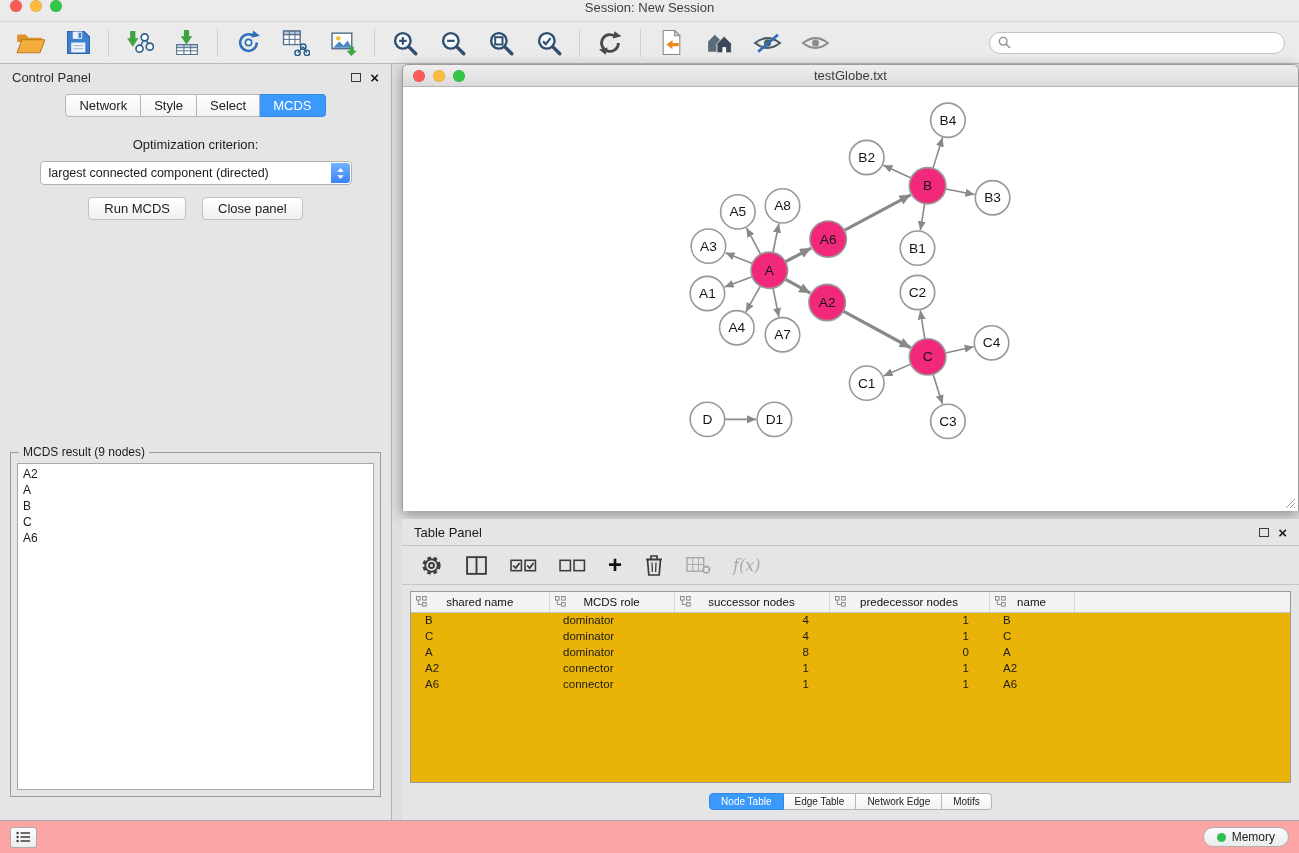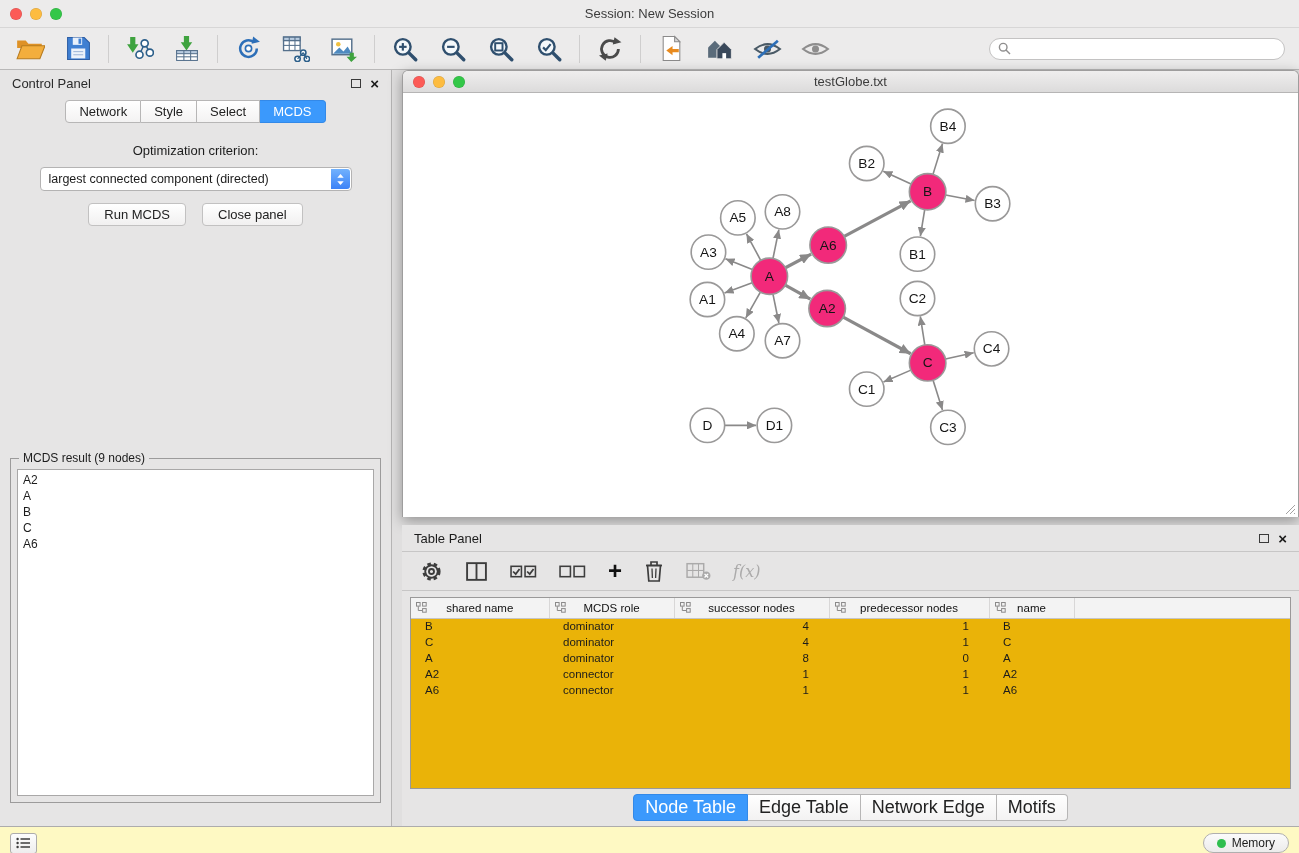--- a/index.html
+++ b/index.html
@@ -7,7 +7,7 @@
   body { font-family:"Liberation Sans", sans-serif; background:#E3E2E2; color:#1c1c1c; }
 
   
-  .titlebar { height:28px; background:#ECEBEB; display:flex; align-items:center; position:relative; border-bottom:1px solid #D7D6D6; }
+  .titlebar { height:22px; background:#ECEBEB; display:flex; align-items:flex-start; position:relative; border-bottom:1px solid #D7D6D6; }
   .traffic { display:flex; gap:8px; padding-left:10px; }
   .tl { width:12px; height:12px; border-radius:50%; box-shadow:inset 0 0 0 0.5px rgba(0,0,0,.15); }
   .tl.red { background:#FC5B57; } .tl.yellow { background:#FDBC40; } .tl.green { background:#33C748; }

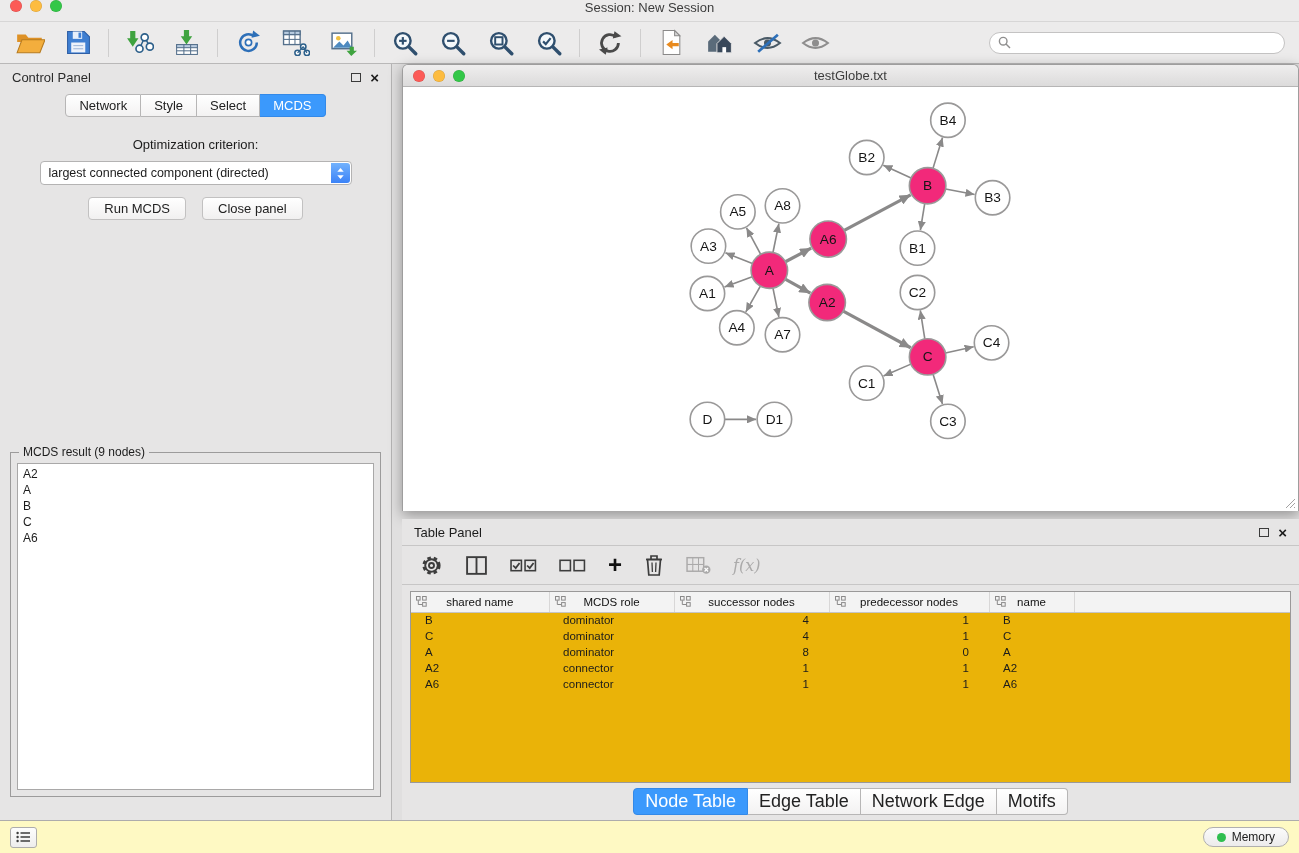--- a/index.html
+++ b/index.html
@@ -68,7 +68,7 @@
   table.node-table td { height:16px; padding:0 8px 0 14px; white-space:nowrap; overflow:hidden; }
   table.node-table td.num { text-align:right; padding-right:20px; }
   .tp-tabs { height:26px; display:flex; justify-content:center; align-items:center; margin:5px 0 6px; }
-  .tp-tabs .seg-tab { font-size:18px; padding:2px 11px; }
+  .tp-tabs .seg-tab { font-size:10px; padding:2px 11px; }
 
   
   .statusbar { height:33px; background:#fef9c3; border-top:1px solid #ADACAC; display:flex; align-items:center; padding:0 10px; }

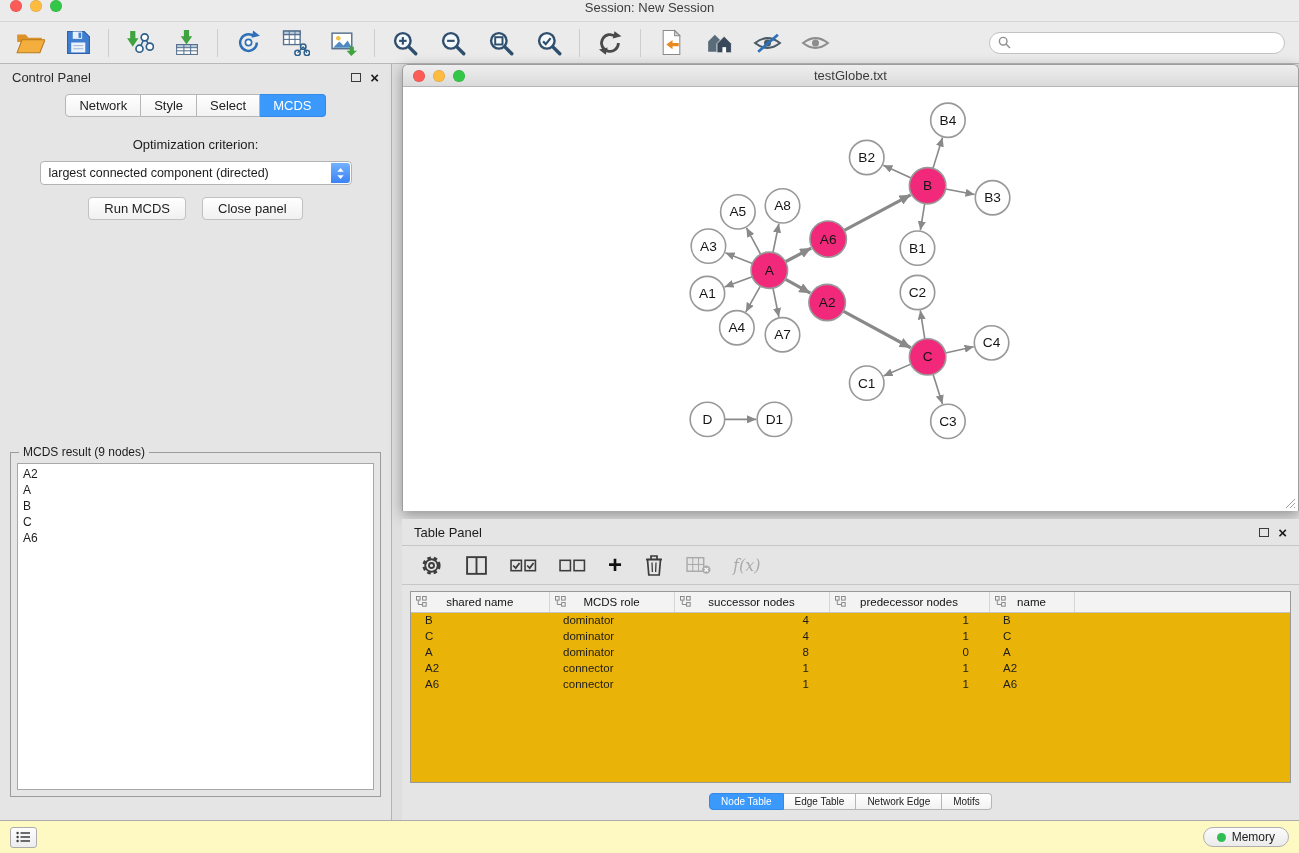--- a/index.html
+++ b/index.html
@@ -71,7 +71,7 @@
   .tp-tabs .seg-tab { font-size:10px; padding:2px 11px; }
 
   
-  .statusbar { height:33px; background:#fef9c3; border-top:1px solid #ADACAC; display:flex; align-items:center; padding:0 10px; }
+  .statusbar { height:33px; background:#fca5a5; border-top:1px solid #ADACAC; display:flex; align-items:center; padding:0 10px; }
   .status-left-btn { width:27px; height:21px; border:1px solid #ADACAC; border-radius:3px; background:linear-gradient(#FDFDFD,#EEEDED); display:flex; align-items:center; justify-content:center; }
   .memory-btn { margin-left:auto; display:flex; align-items:center; gap:6px; border:1px solid #B0AFAF; border-radius:11px; padding:2px 13px; font-size:12px; background:linear-gradient(#FBFBFB,#ECEBEB); }
   .memory-dot { width:9px; height:9px; border-radius:50%; background:#2FBE4F; }

